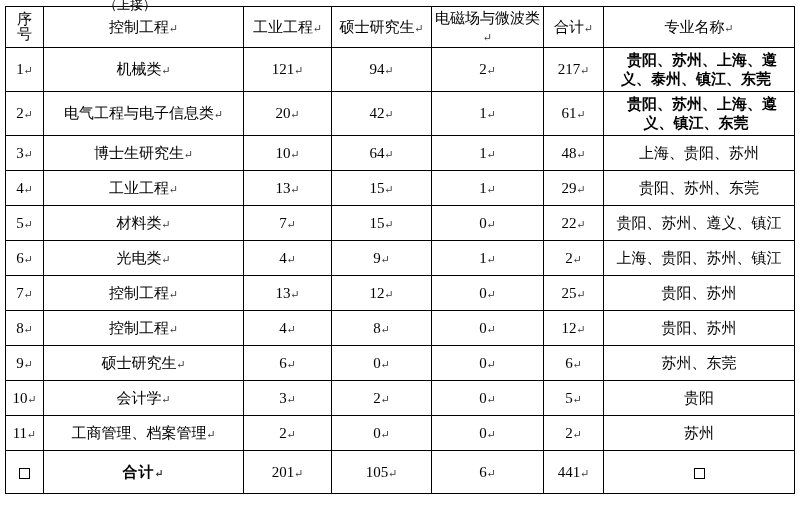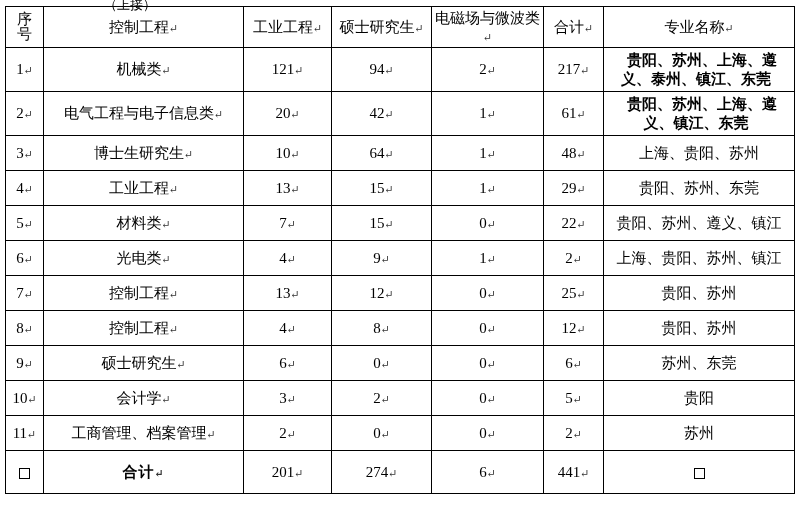--- a/index.html
+++ b/index.html
@@ -243,7 +243,7 @@
         <td><span class="box-glyph"></span></td>
         <td class="major-total"><span>合计</span><span class="pilcrow">↵</span></td>
         <td><span>201</span><span class="pilcrow">↵</span></td>
-        <td><span>274</span><span class="pilcrow">↵</span></td>
+        <td><span>105</span><span class="pilcrow">↵</span></td>
         <td><span>6</span><span class="pilcrow">↵</span></td>
         <td><span>441</span><span class="pilcrow">↵</span></td>
         <td><span class="box-glyph"></span></td>

